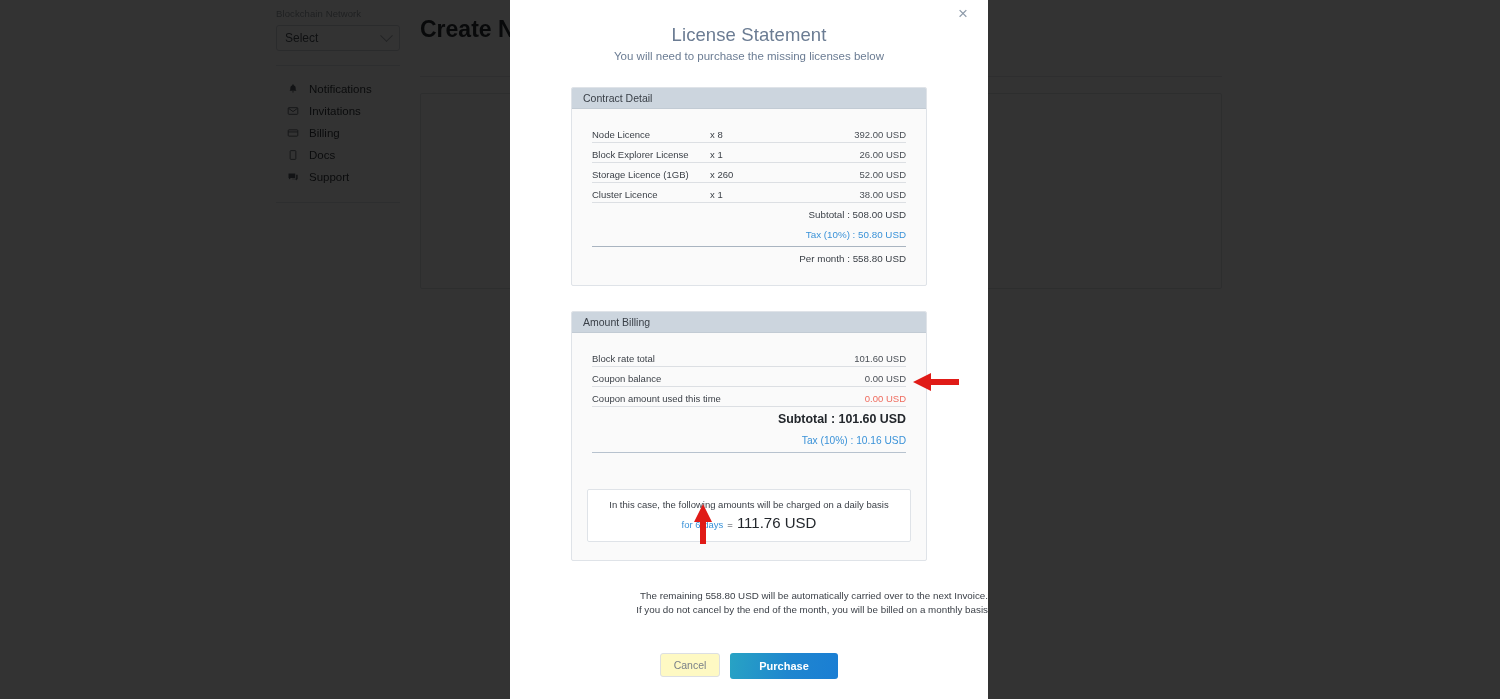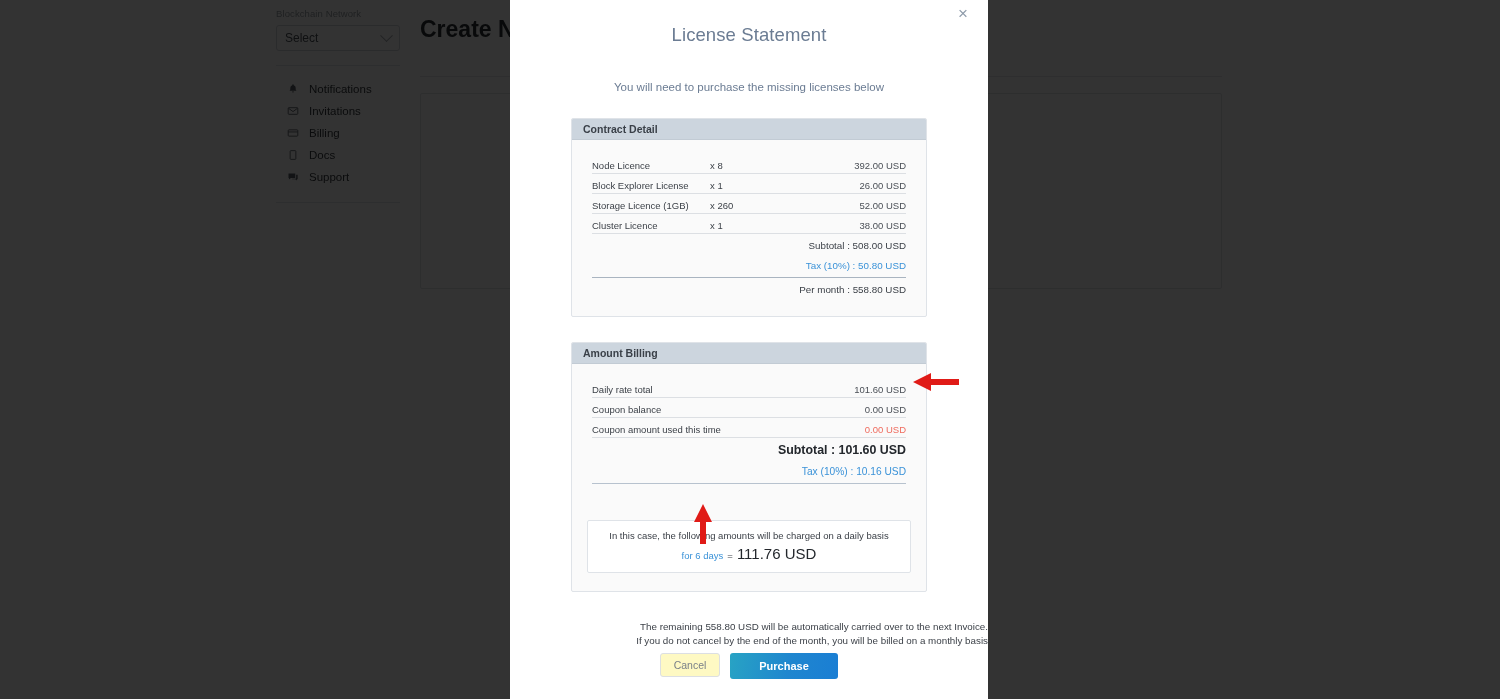--- a/index.html
+++ b/index.html
@@ -162,7 +162,7 @@
     text-align: center;
     font-size: 11.5px;
     color: #6b7c93;
-    margin-top: 35px;
+    margin-top: 4px;
   }
 
   .panel {

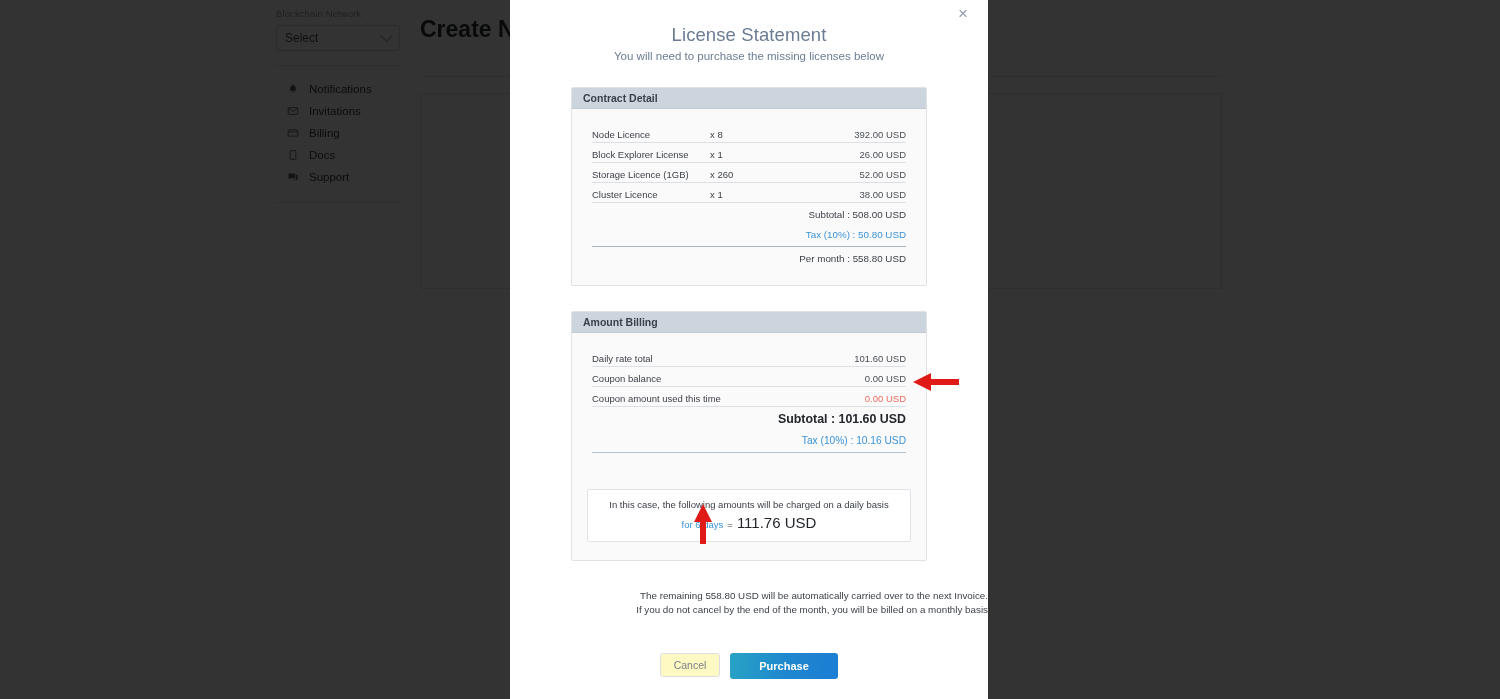--- a/index.html
+++ b/index.html
@@ -183,7 +183,7 @@
     align-items: center;
     padding-left: 11px;
     font-size: 10.5px;
-    font-weight: bold;
+    font-weight: normal;
     color: #3a4048;
     border-bottom: 1px solid #c2cbd4;
   }

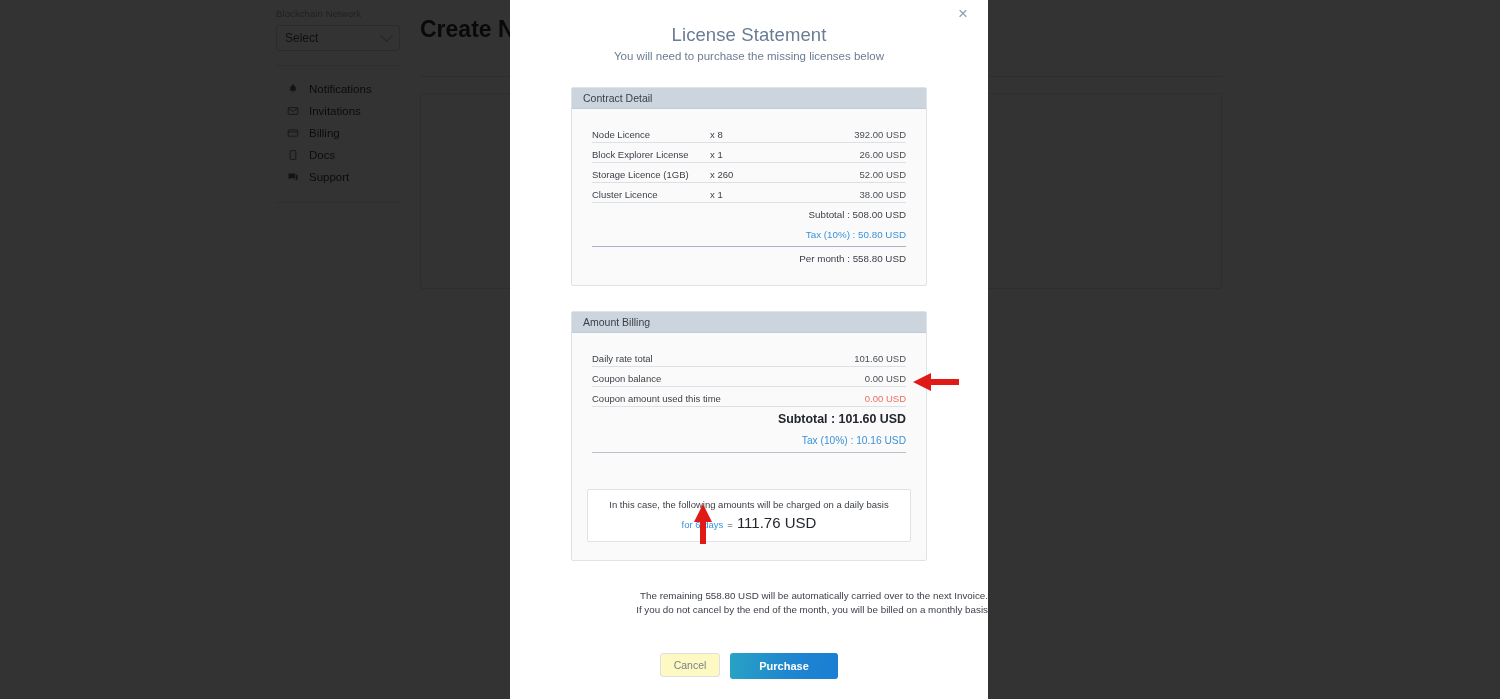--- a/index.html
+++ b/index.html
@@ -416,7 +416,7 @@
       <div class="panel-body">
 
         <div class="line">
-          <span class="nm" style="flex:0 0 188px">Daily rate total</span>
+          <span class="nm" style="flex:0 0 188px">Block rate total</span>
           <span class="amt">101.60 USD</span>
         </div>
         <div class="line">

